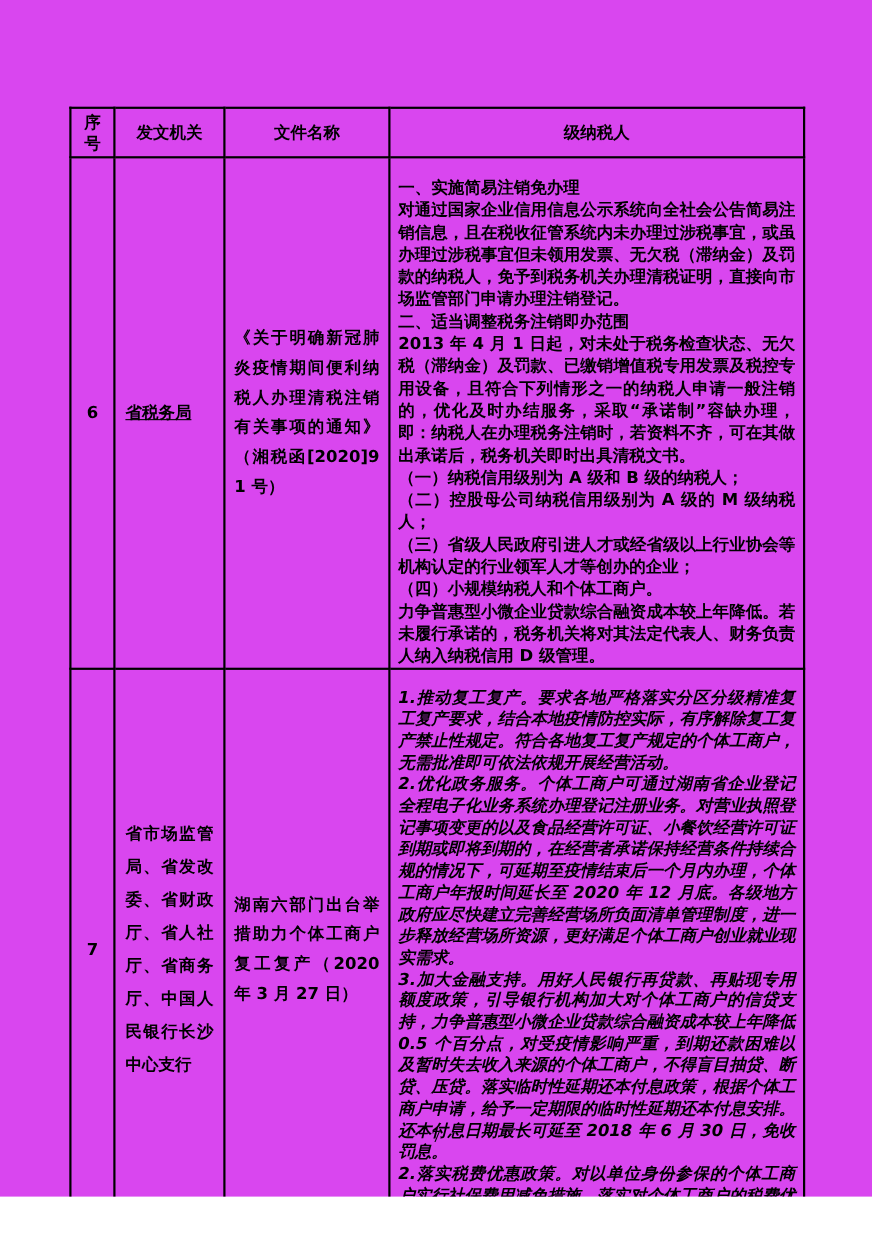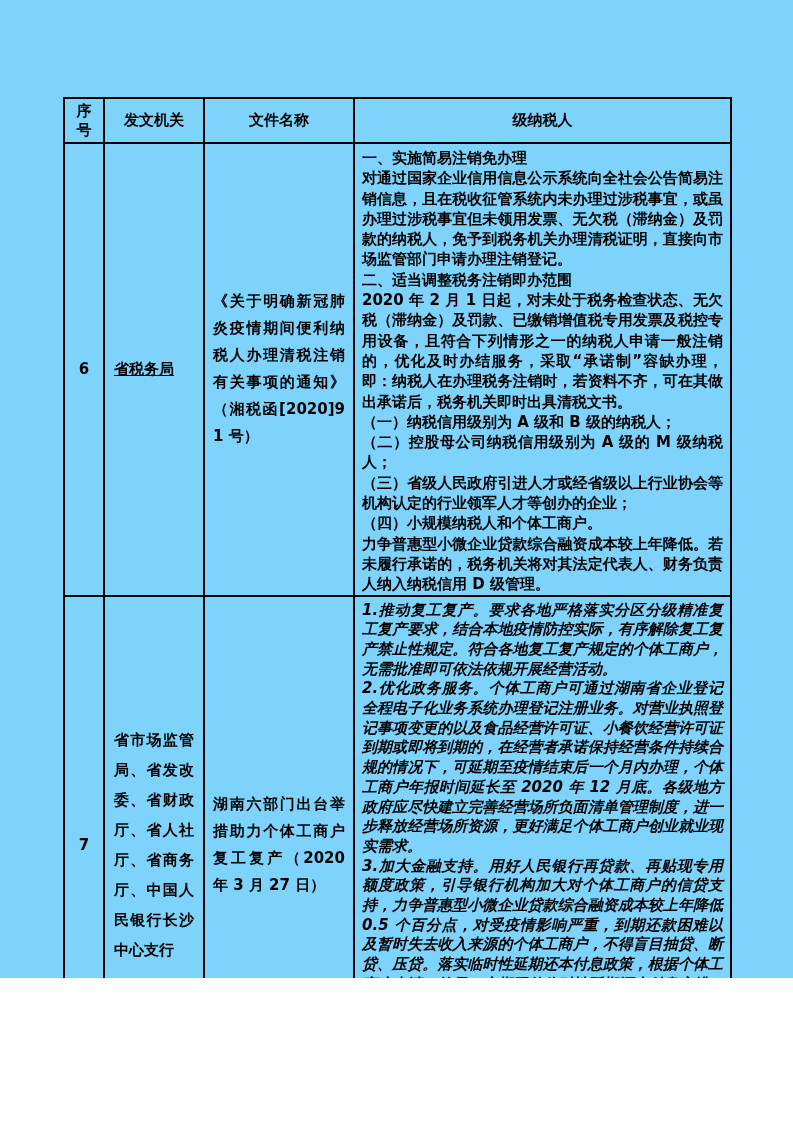--- a/index.html
+++ b/index.html
@@ -10,8 +10,8 @@
   .page {
     position: relative;
     width: 793px;
-    height: 978px;
-    background: #7dd3fc;
+    height: 1088px;
+    background: #d946ef;
     color: #000000;
     font-family: "DejaVu Sans", sans-serif;
     overflow: hidden;

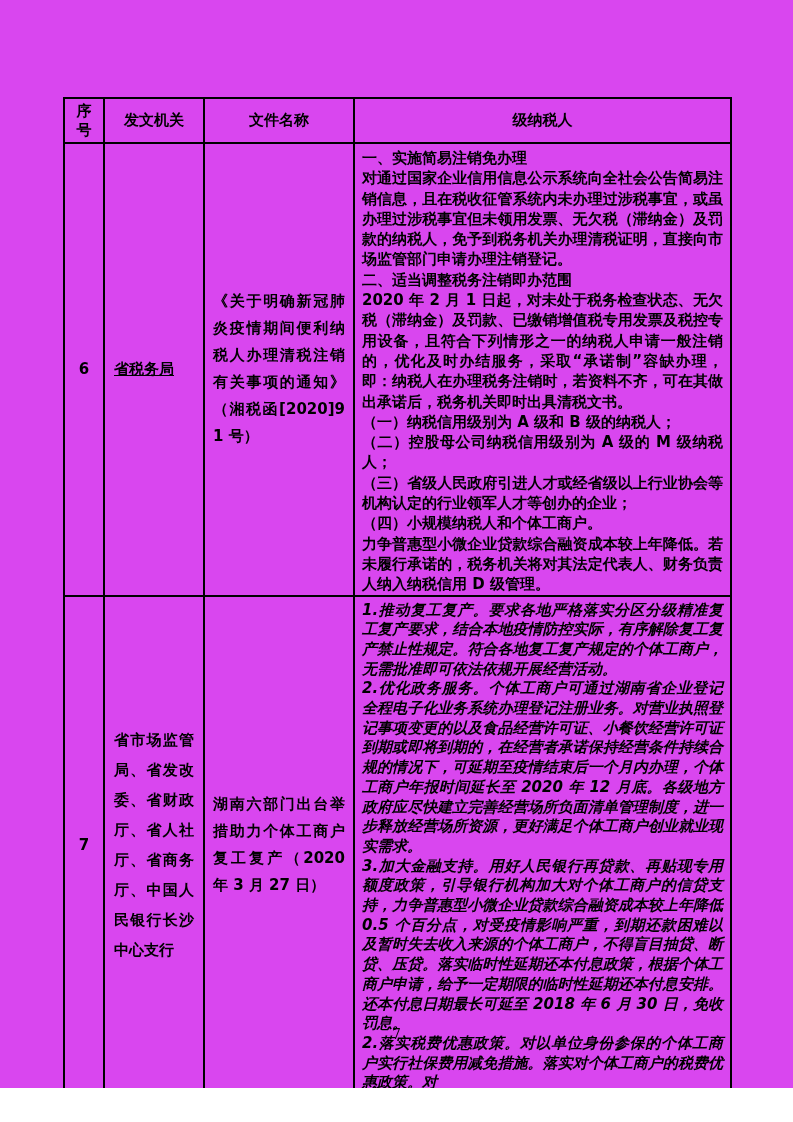--- a/index.html
+++ b/index.html
@@ -73,7 +73,7 @@
   td.cell-content {
     vertical-align: top;
     text-align: justify;
-    padding: 4px 7px 0 7px;
+    padding: 16px 7px 0 7px;
     line-height: 20.3px;
     overflow: hidden;
     word-break: break-all;

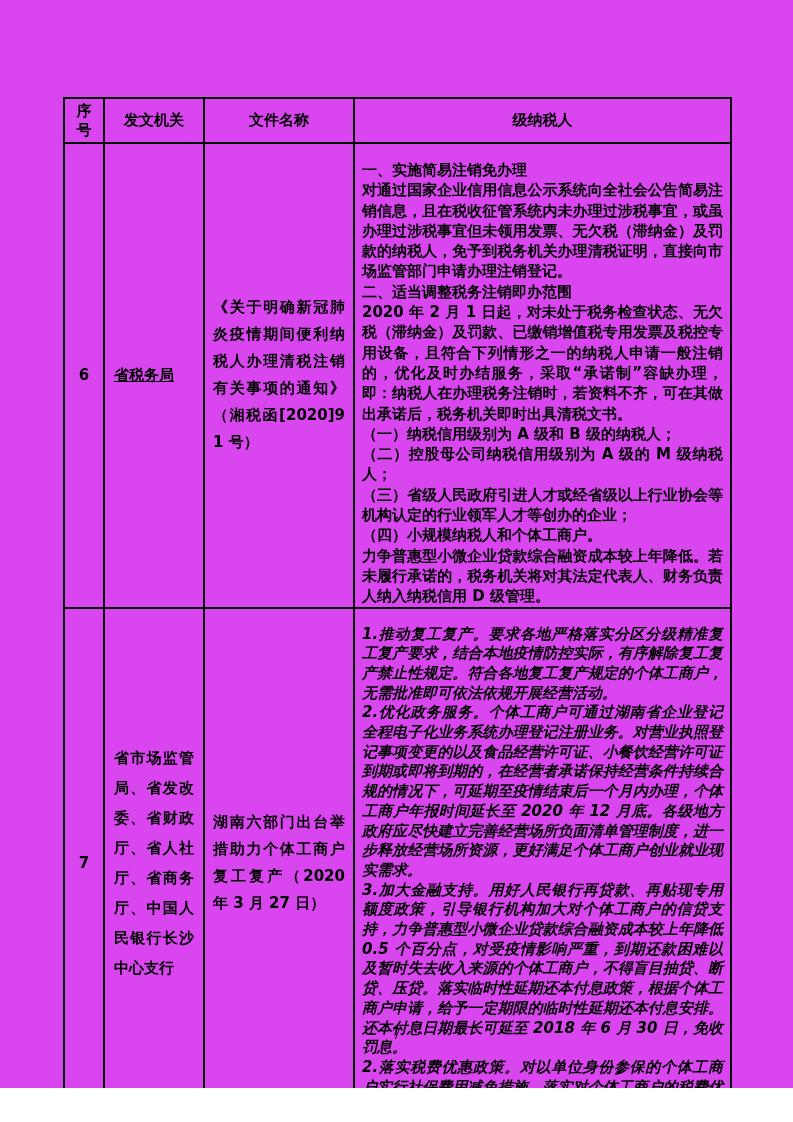--- a/index.html
+++ b/index.html
@@ -126,7 +126,7 @@
             <p>一、实施简易注销免办理</p>
             <p>对通过国家企业信用信息公示系统向全社会公告简易注销信息，且在税收征管系统内未办理过涉税事宜，或虽办理过涉税事宜但未领用发票、无欠税（滞纳金）及罚款的纳税人，免予到税务机关办理清税证明，直接向市场监管部门申请办理注销登记。</p>
             <p>二、适当调整税务注销即办范围</p>
-            <p>2020 年 2 月 1 日起，对未处于税务检查状态、无欠税（滞纳金）及罚款、已缴销增值税专用发票及税控专用设备，且符合下列情形之一的纳税人申请一般注销的，优化及时办结服务，采取“承诺制”容缺办理，即：纳税人在办理税务注销时，若资料不齐，可在其做出承诺后，税务机关即时出具清税文书。</p>
+            <p>2013 年 4 月 1 日起，对未处于税务检查状态、无欠税（滞纳金）及罚款、已缴销增值税专用发票及税控专用设备，且符合下列情形之一的纳税人申请一般注销的，优化及时办结服务，采取“承诺制”容缺办理，即：纳税人在办理税务注销时，若资料不齐，可在其做出承诺后，税务机关即时出具清税文书。</p>
             <p>（一）纳税信用级别为 A 级和 B 级的纳税人；</p>
             <p>（二）控股母公司纳税信用级别为 A 级的 M 级纳税人；</p>
             <p>（三）省级人民政府引进人才或经省级以上行业协会等机构认定的行业领军人才等创办的企业；</p>

